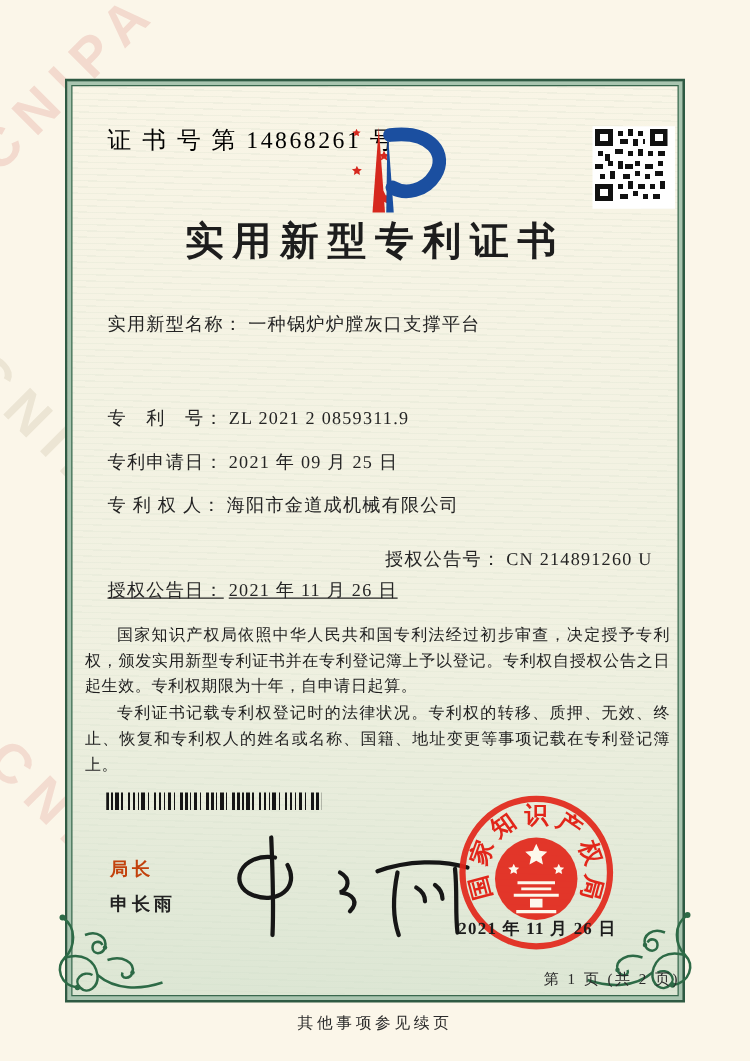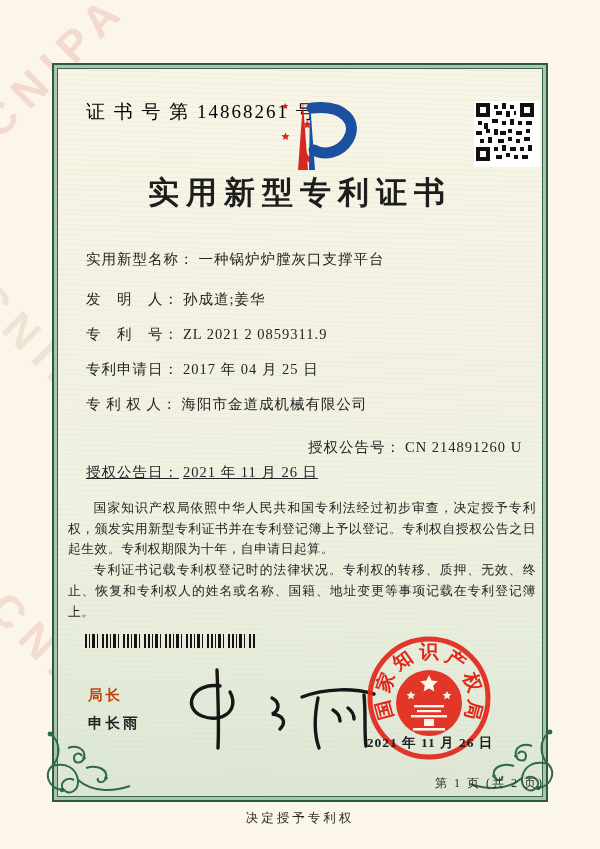--- a/index.html
+++ b/index.html
@@ -183,9 +183,6 @@
   <div class="field f0">
     <span class="lab">实用新型名称：</span><span>一种锅炉炉膛灰口支撑平台</span>
   </div>
-  <div class="field f1">
-    <span class="lab">发　明　人：</span><span>孙成道;姜华</span>
-  </div>
   <div class="field f2">
     <span class="lab">专　利　号：</span><span>ZL 2021 2 0859311.9</span>
   </div>

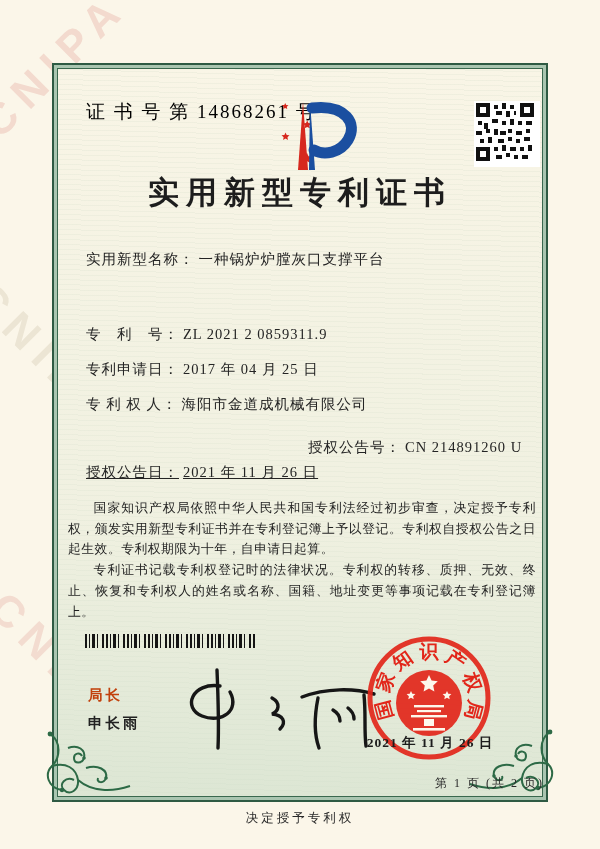--- a/index.html
+++ b/index.html
@@ -187,7 +187,7 @@
     <span class="lab">专　利　号：</span><span>ZL 2021 2 0859311.9</span>
   </div>
   <div class="field f3">
-    <span class="lab">专利申请日：</span><span>2017 年 04 月 25 日</span>
+    <span class="lab">专利申请日：</span><span>2021 年 09 月 25 日</span>
   </div>
   <div class="field f4">
     <span class="lab">专 利 权 人：</span><span>海阳市金道成机械有限公司</span>

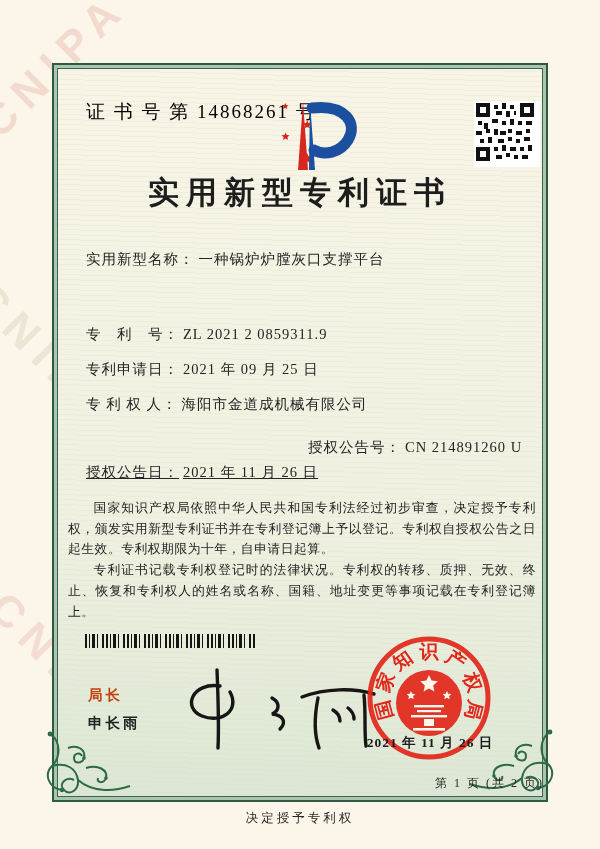--- a/index.html
+++ b/index.html
@@ -292,7 +292,7 @@
 
   <div class="page-num">第 1 页 (共 2 页)</div>
 
-  <div class="footer-note">决定授予专利权</div>
+  <div class="footer-note">其他事项参见续页</div>
 
 </div>
 

